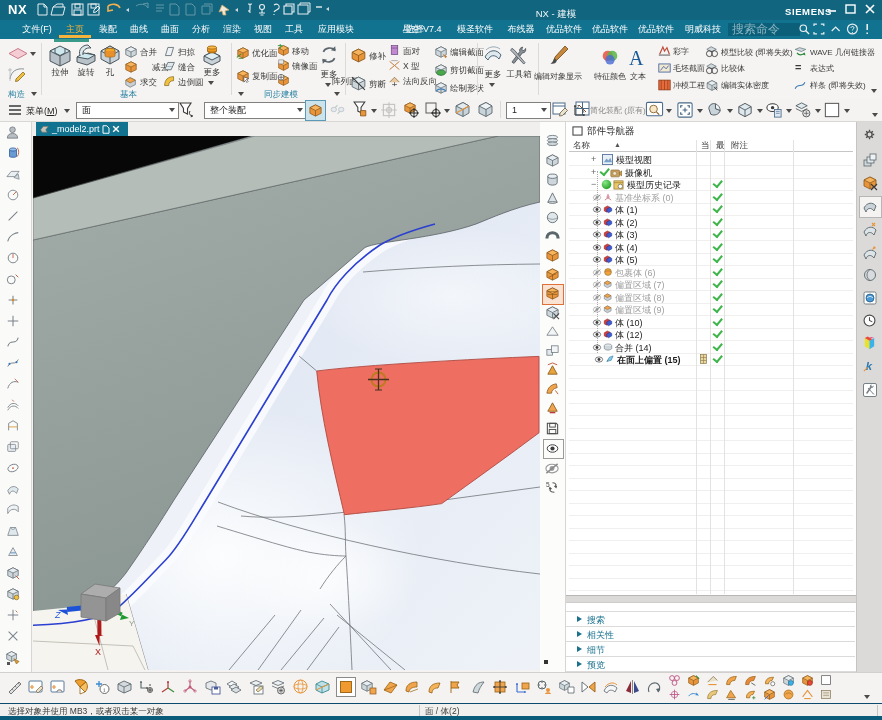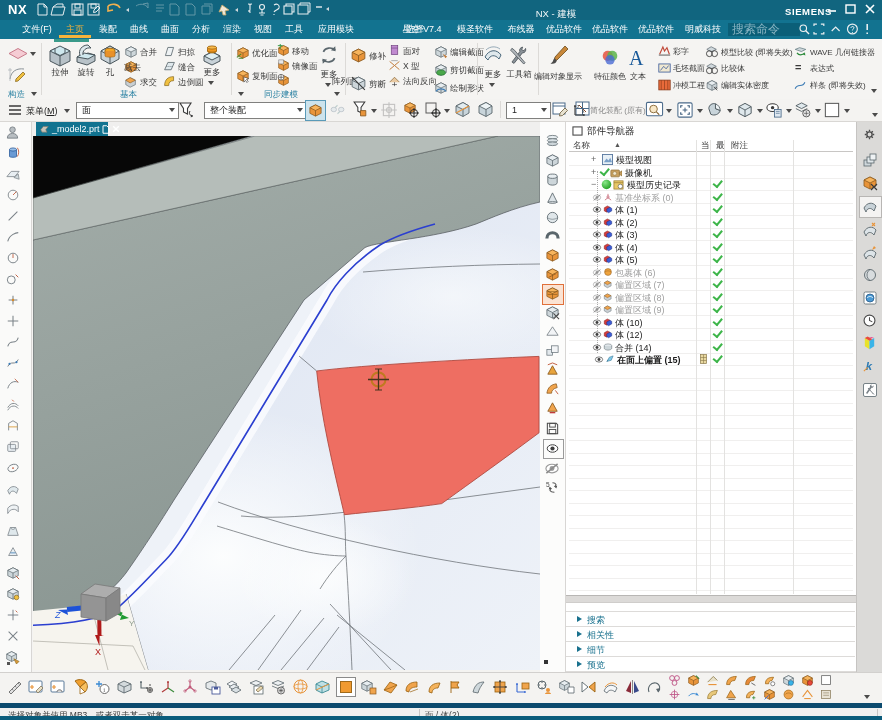--- a/index.html
+++ b/index.html
@@ -326,7 +326,7 @@
     <svg class="ic" width="14" height="14" style="left:124px;top:21px">
         <use href="#cubeo"></use>
       </svg>
-    <div class="slab" style="left:124px;top:23px;text-align:right;">减去</div>
+    <div class="slab" style="left:152px;top:23px;text-align:right;">减去</div>
     <svg class="ic" width="14" height="14" style="left:124px;top:36px">
         <use href="#offreg"></use>
       </svg>

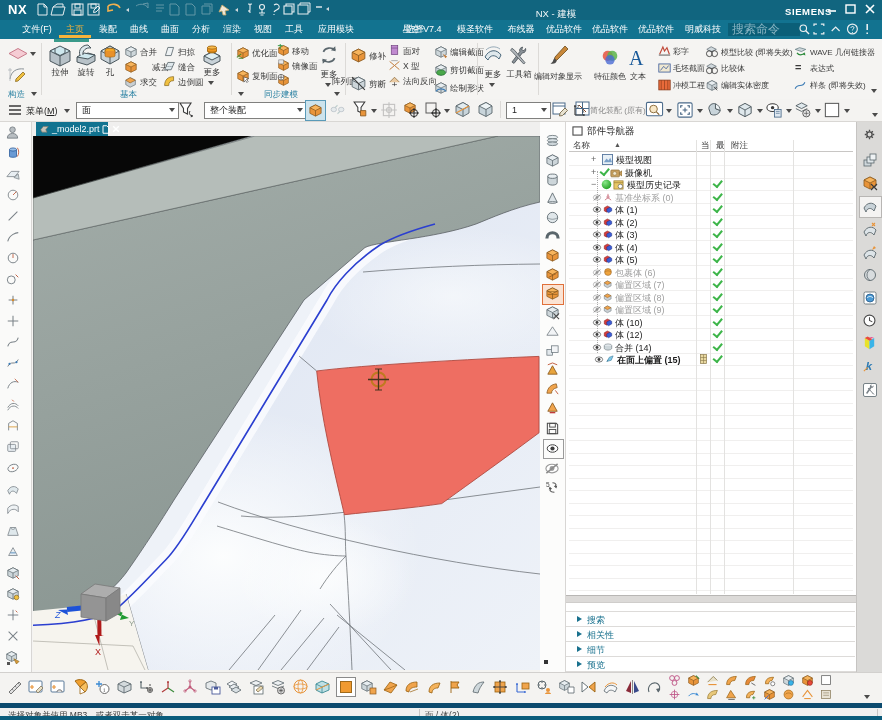--- a/index.html
+++ b/index.html
@@ -22,7 +22,7 @@
   .dam{position:absolute;width:0;height:0;border-left:3px solid transparent;border-right:3px solid transparent;border-top:4px solid #4a4a4a;}
   
   #tabbar{left:31px;top:122px;width:851px;height:14px;background:#f0efee;}
-  #tab1{position:absolute;left:5px;top:0;width:72px;height:14px;background:#127390;color:#fff;font-size:9px;line-height:14px;}
+  #tab1{position:absolute;left:5px;top:0;width:92px;height:14px;background:#127390;color:#fff;font-size:9px;line-height:14px;}
   #lefttools{left:0;top:122px;width:31px;height:550px;background:#fafaf9;border-right:1px solid #d8d6d4;}
   #viewport{left:33px;top:136px;width:507px;height:534px;}
   #midstrip{left:540px;top:122px;width:25px;height:550px;background:#fcfcfb;}

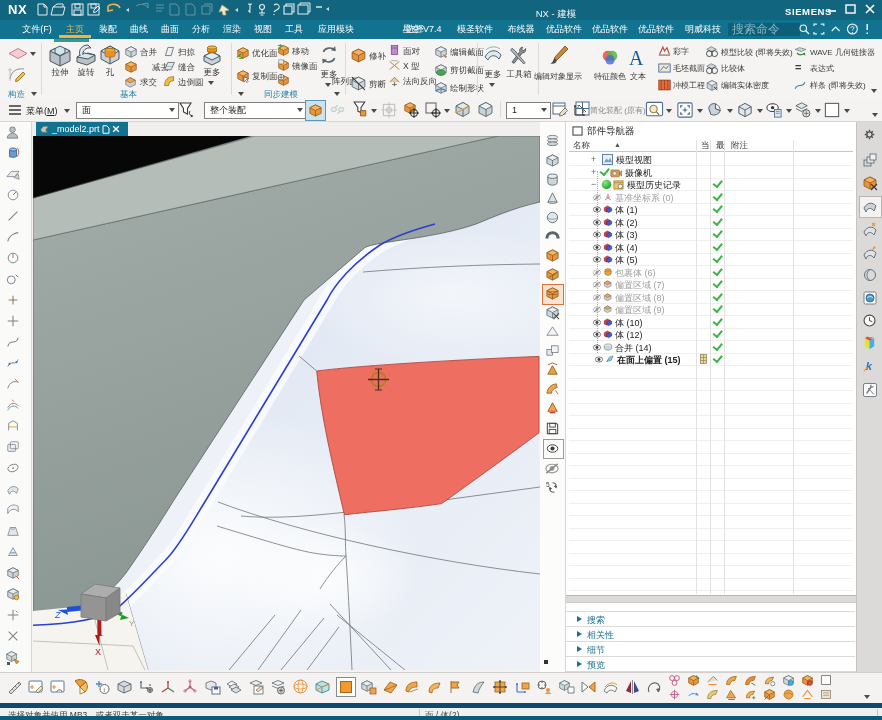--- a/index.html
+++ b/index.html
@@ -30,7 +30,7 @@
   #rightstrip{left:856px;top:122px;width:25px;height:550px;background:#dbdad8;border-left:1px solid #c6c4c2;}
   
   #bottombar{left:0;top:672px;width:882px;height:31px;background:#f4f3f1;border-top:1px solid #d2d0ce;}
-  #statusbar{left:0;top:703px;width:882px;height:13px;background:#f1f0ef;border-top:5px solid #0c4a6e;font-size:8.5px;color:#3c3c3c;}
+  #statusbar{left:0;top:703px;width:882px;height:13px;background:#f1f0ef;border-top:1px solid #0c4a6e;font-size:8.5px;color:#3c3c3c;}
   #bstrip{left:0;top:716px;width:882px;height:4px;background:#0b5c7b;}
   
   .trow{position:absolute;left:0;width:289px;height:13px;font-size:9px;color:#1c1c1c;white-space:nowrap;}

